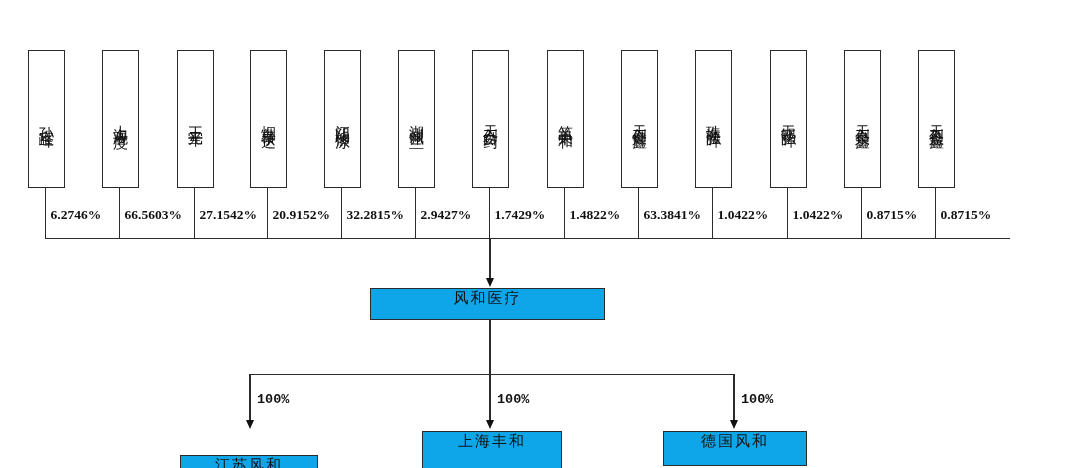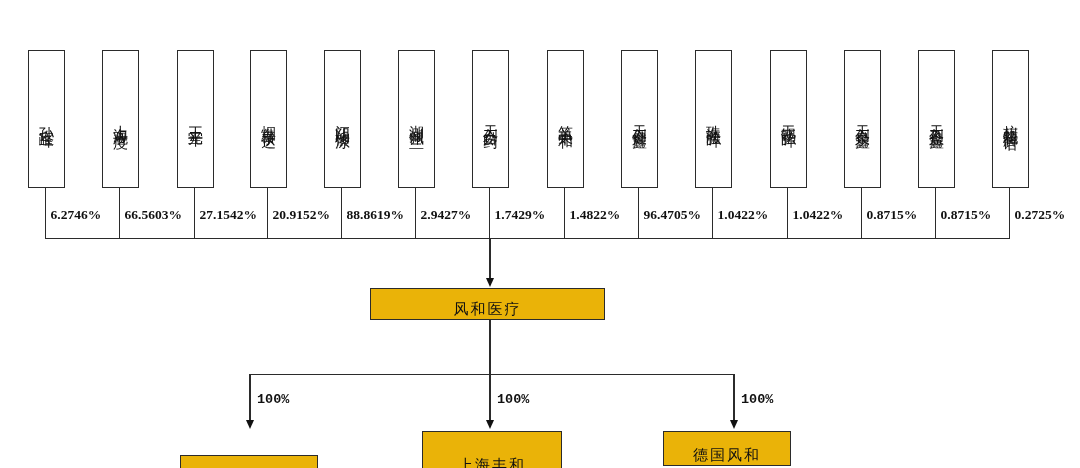--- a/index.html
+++ b/index.html
@@ -81,7 +81,7 @@
         <span class="vtext">江阴柳涤</span>
       </div>
     <div class="sh-stem"></div>
-    <div class="sh-pct">88.8619%</div>
+    <div class="sh-pct">32.2815%</div>
   </div>
   <div class="sh-unit" style="left:397.5px">
     <div class="sh-box">

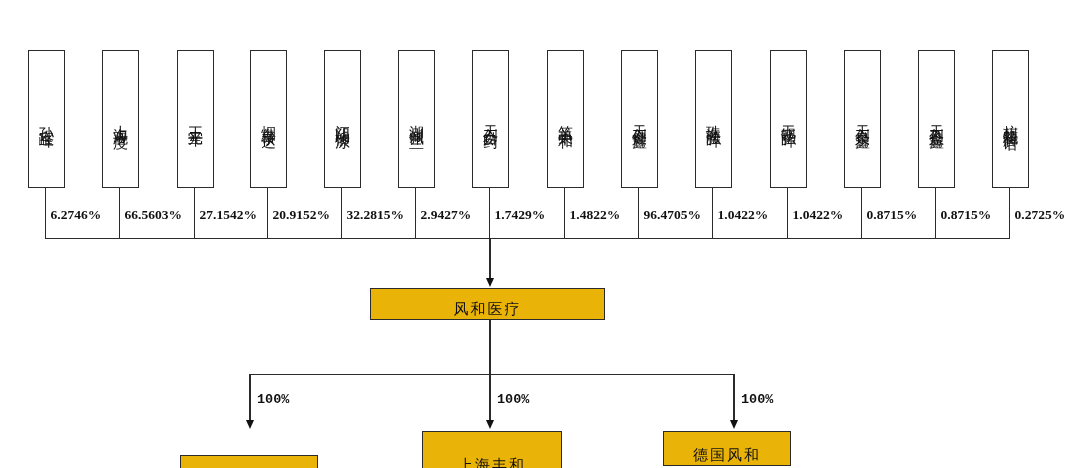--- a/index.html
+++ b/index.html
@@ -109,7 +109,7 @@
         <span class="vtext">天创健鑫</span>
       </div>
     <div class="sh-stem"></div>
-    <div class="sh-pct">96.4705%</div>
+    <div class="sh-pct">63.3841%</div>
   </div>
   <div class="sh-unit" style="left:694.5px">
     <div class="sh-box">

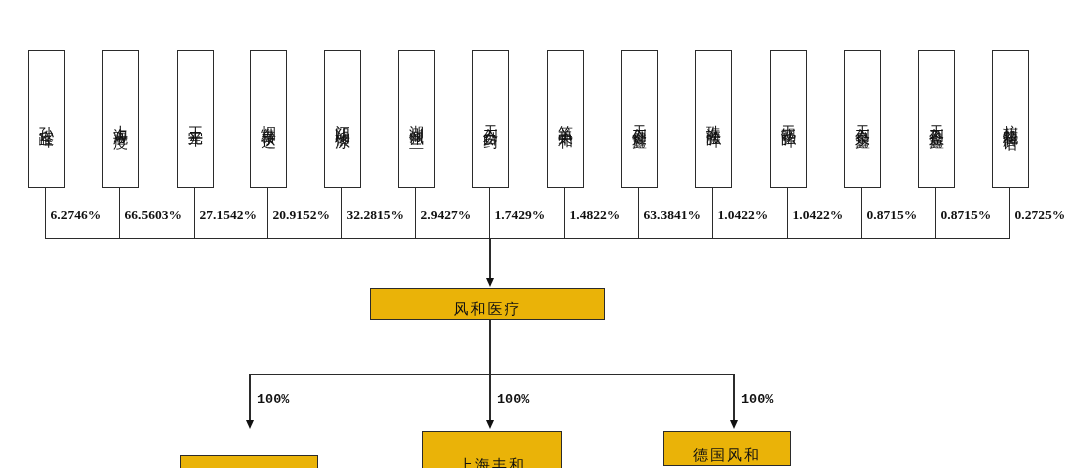--- a/index.html
+++ b/index.html
@@ -139,13 +139,6 @@
     <div class="sh-stem"></div>
     <div class="sh-pct">0.8715%</div>
   </div>
-  <div class="sh-unit" style="left:991.5px">
-    <div class="sh-box">
-        <span class="vtext">杭州花解语</span>
-      </div>
-    <div class="sh-stem"></div>
-    <div class="sh-pct">0.2725%</div>
-  </div>
 
   <div class="hline" style="left:46px; top:210px; width:964px; height:1.4px"></div>
 

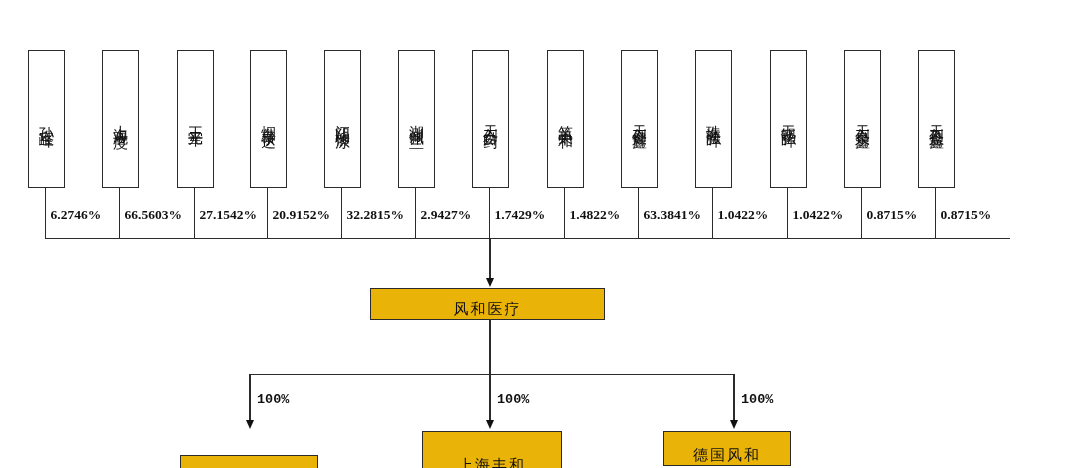--- a/index.html
+++ b/index.html
@@ -36,7 +36,7 @@
   }
   .cbox {
     position:absolute; border:1.4px solid #2b2b2b; box-sizing:border-box;
-    background:#eab308; display:flex; align-items:flex-end; justify-content:center;
+    background:#0ea5e9; display:flex; align-items:flex-start; justify-content:center;
     font-size:15px; letter-spacing:2px;
   }
   .pct-label {

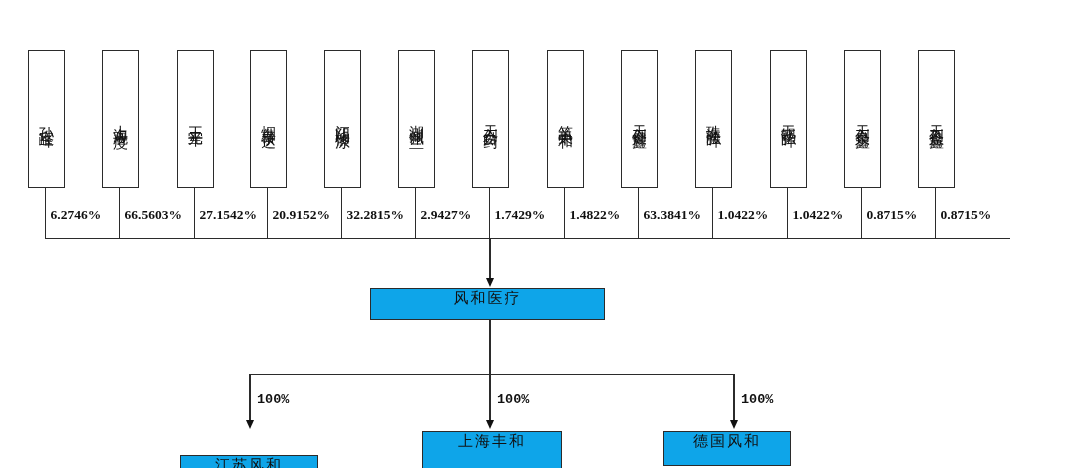--- a/index.html
+++ b/index.html
@@ -169,7 +169,7 @@
   <div class="vline" style="left:733.3px; top:346px; width:1.4px; height:47px"></div>
   <div class="arrowhead" style="left:729.5px; top:392px"></div>
   <div class="pct-label" style="left:741px; top:364px">100%</div>
-  <div class="cbox" style="left:663px; top:403px; width:128px; height:35px">
+  <div class="cbox" style="left:663px; top:403px; width:144px; height:35px">
     <span>德国风和</span>
   </div>
 

